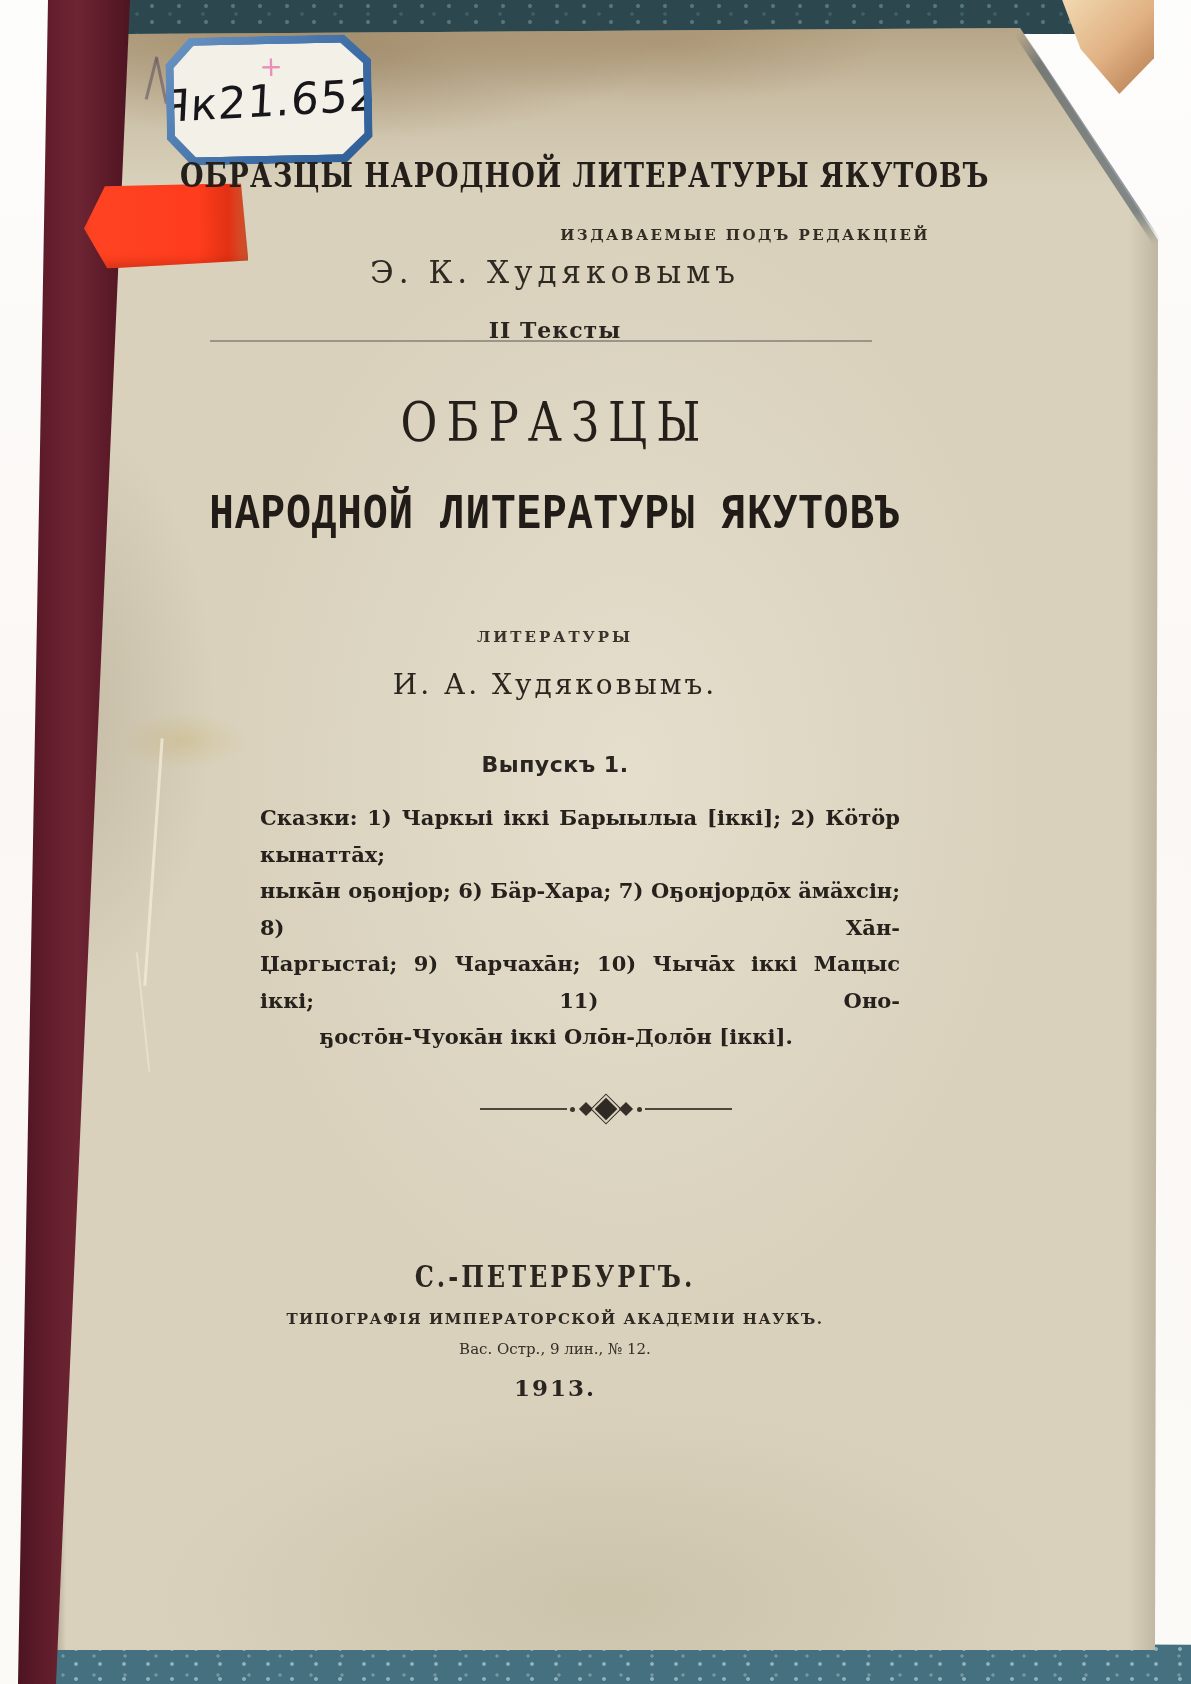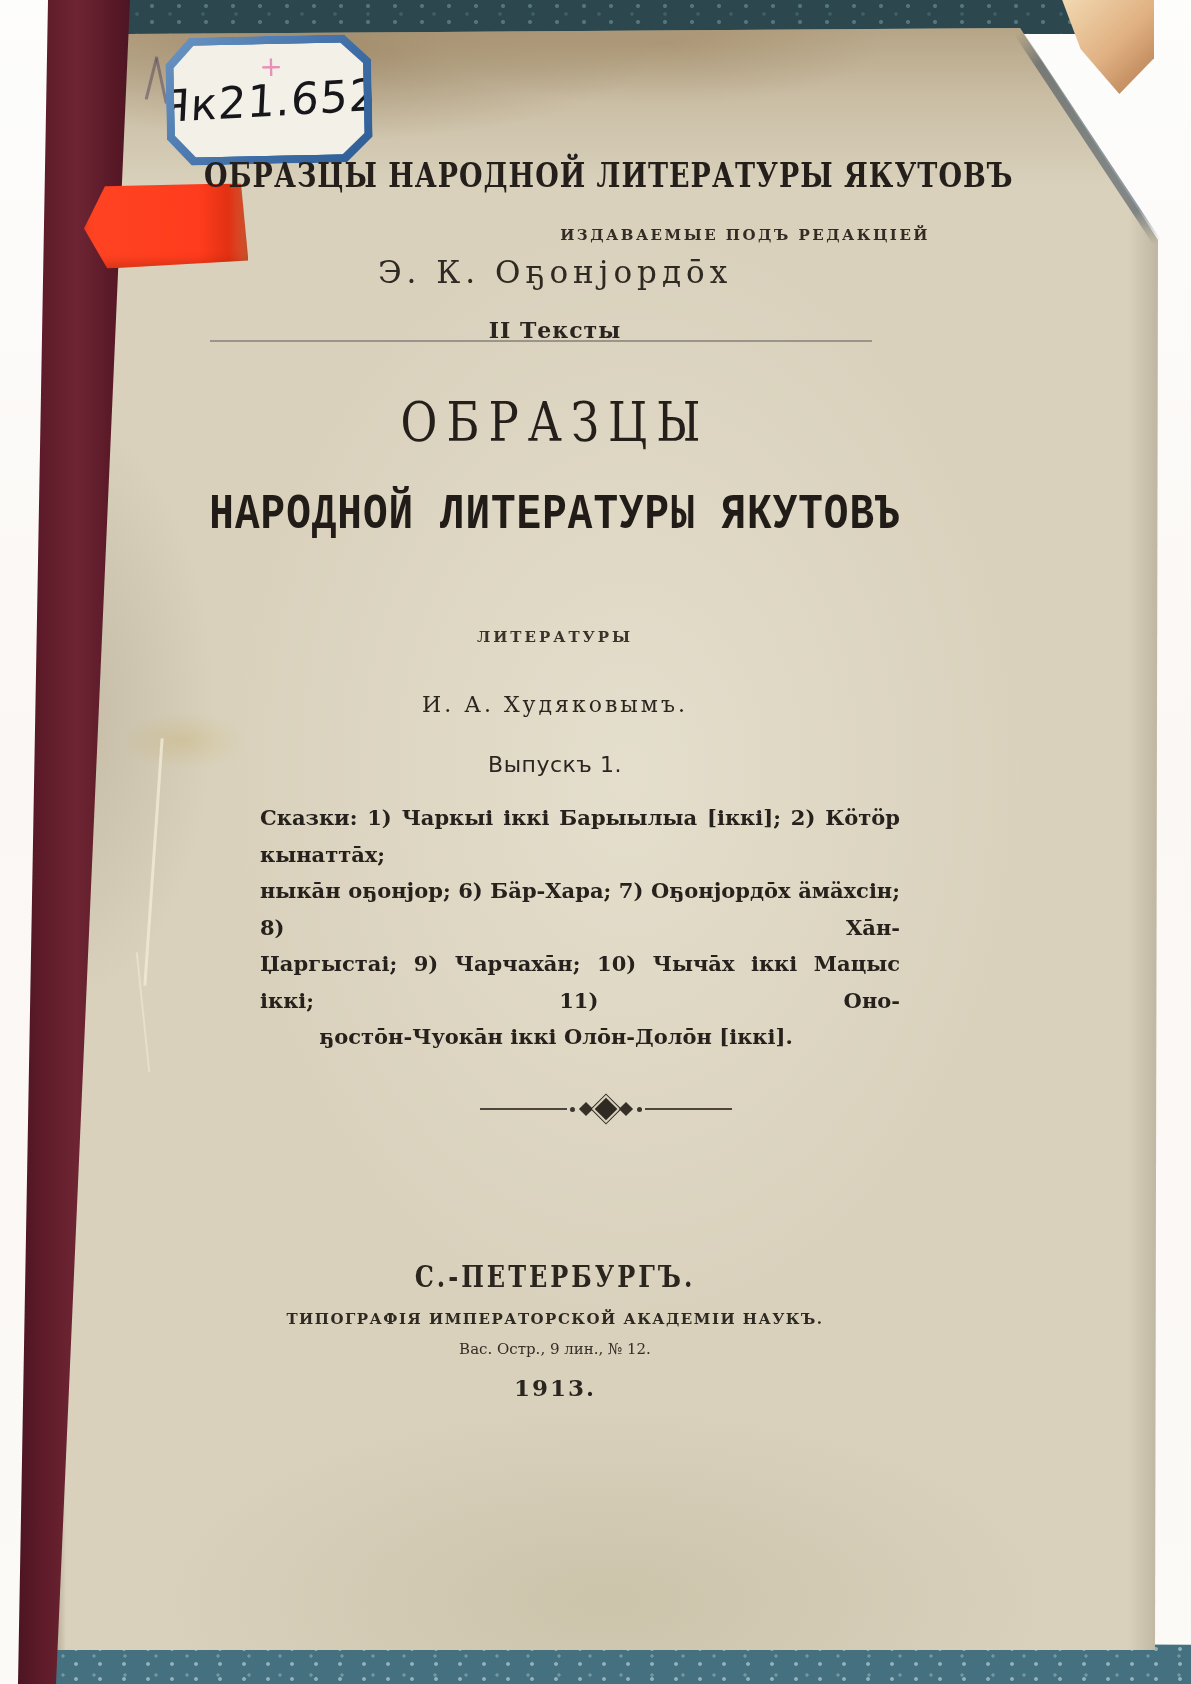--- a/index.html
+++ b/index.html
@@ -94,7 +94,7 @@
   .textcol{position:absolute;left:180px;top:0;width:750px;z-index:7;text-align:center;}
   .stretch{display:inline-block;transform:scaleY(1.22);transform-origin:center;}
   .t-series{position:absolute;left:0;top:160px;width:100%;font-size:27px;font-weight:bold;
-            letter-spacing:1px;color:#241f1a;white-space:nowrap;margin-left:24px;}
+            letter-spacing:1px;color:#241f1a;white-space:nowrap;}
   .t-edited{position:absolute;left:0;top:226px;width:100%;font-size:15px;font-weight:bold;
             letter-spacing:2.5px;color:#332c24;text-align:right;}
   .t-editor{position:absolute;left:0;top:254px;width:100%;font-size:31px;letter-spacing:5px;color:#2e2922;}

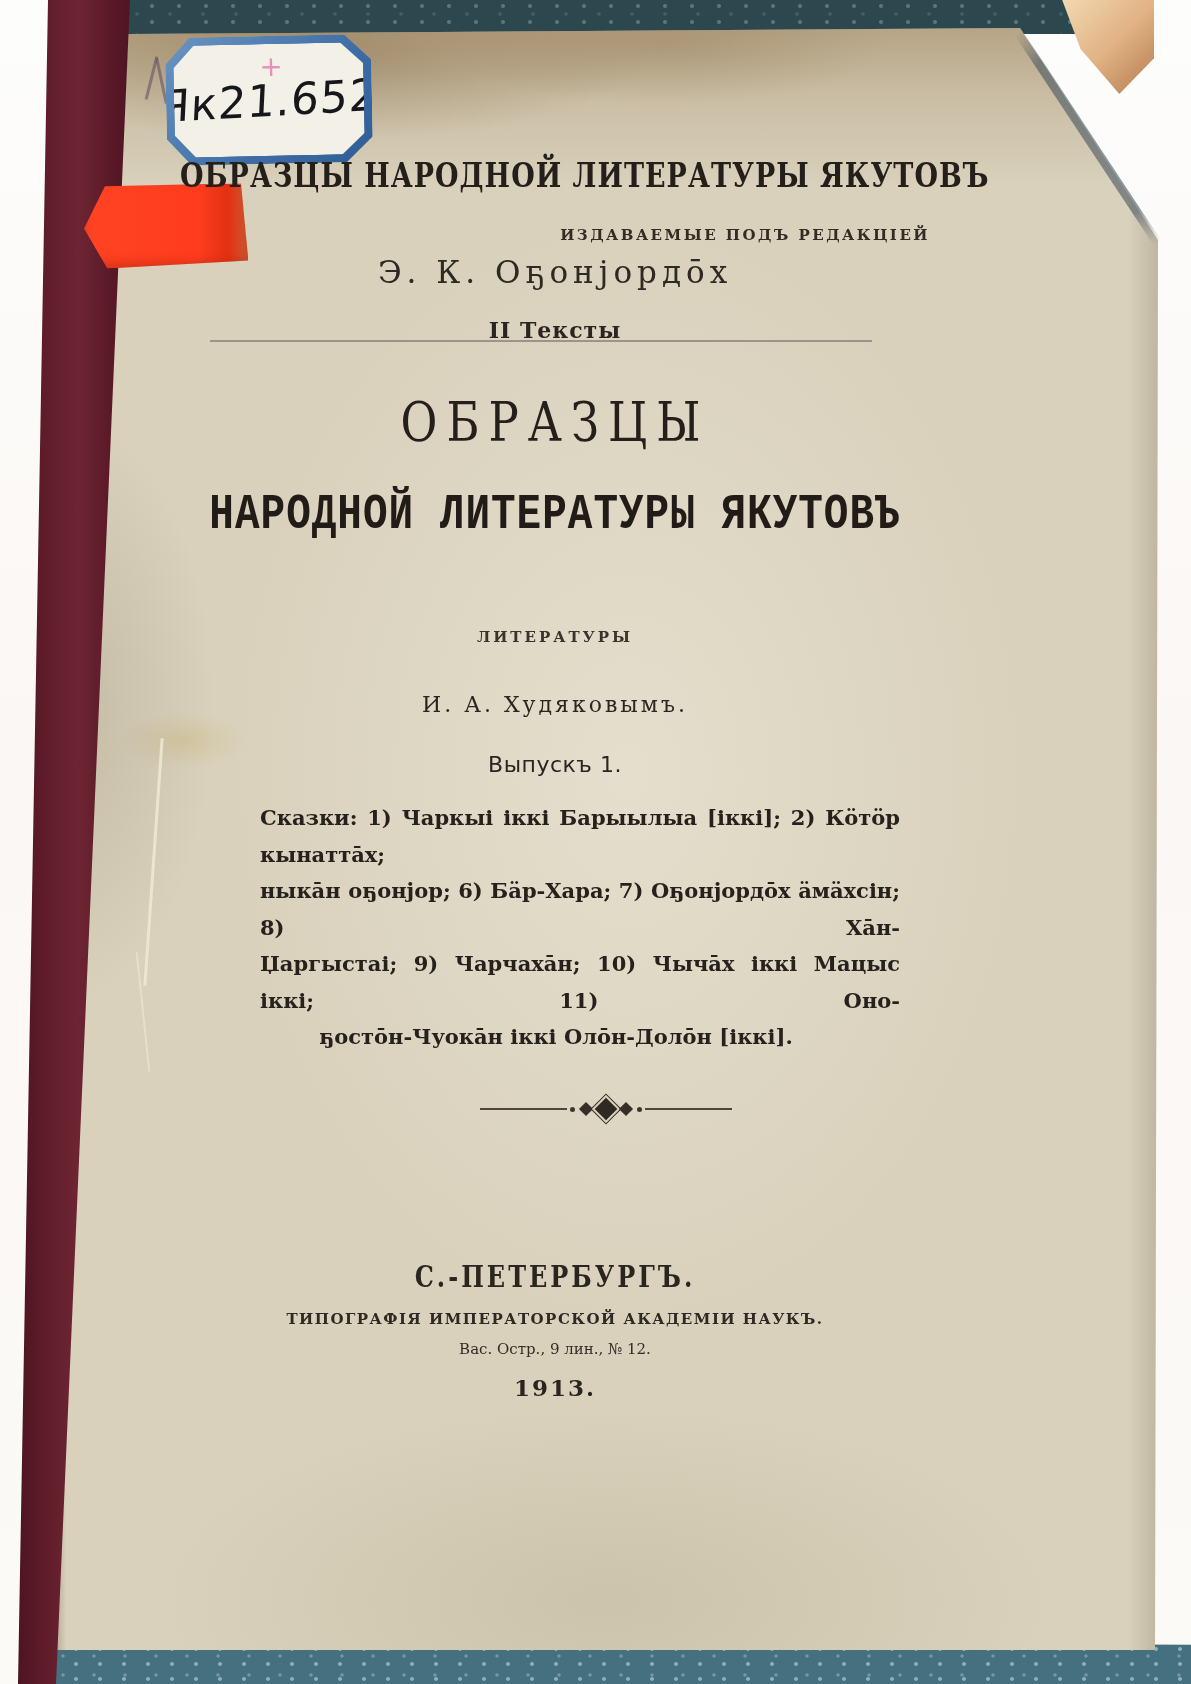--- a/index.html
+++ b/index.html
@@ -159,7 +159,7 @@
   <div class="textcol">
     <div class="t-series"><span class="stretch">ОБРАЗЦЫ НАРОДНОЙ ЛИТЕРАТУРЫ ЯКУТОВЪ</span></div>
     <div class="t-edited">ИЗДАВАЕМЫЕ ПОДЪ РЕДАКЦІЕЙ</div>
-    <div class="t-editor">Э. К. Оҕонjордōх</div>
+    <div class="t-editor">Э. К. Худяковымъ</div>
     <div class="t-part">II Тексты</div>
     <div class="rule"></div>
 

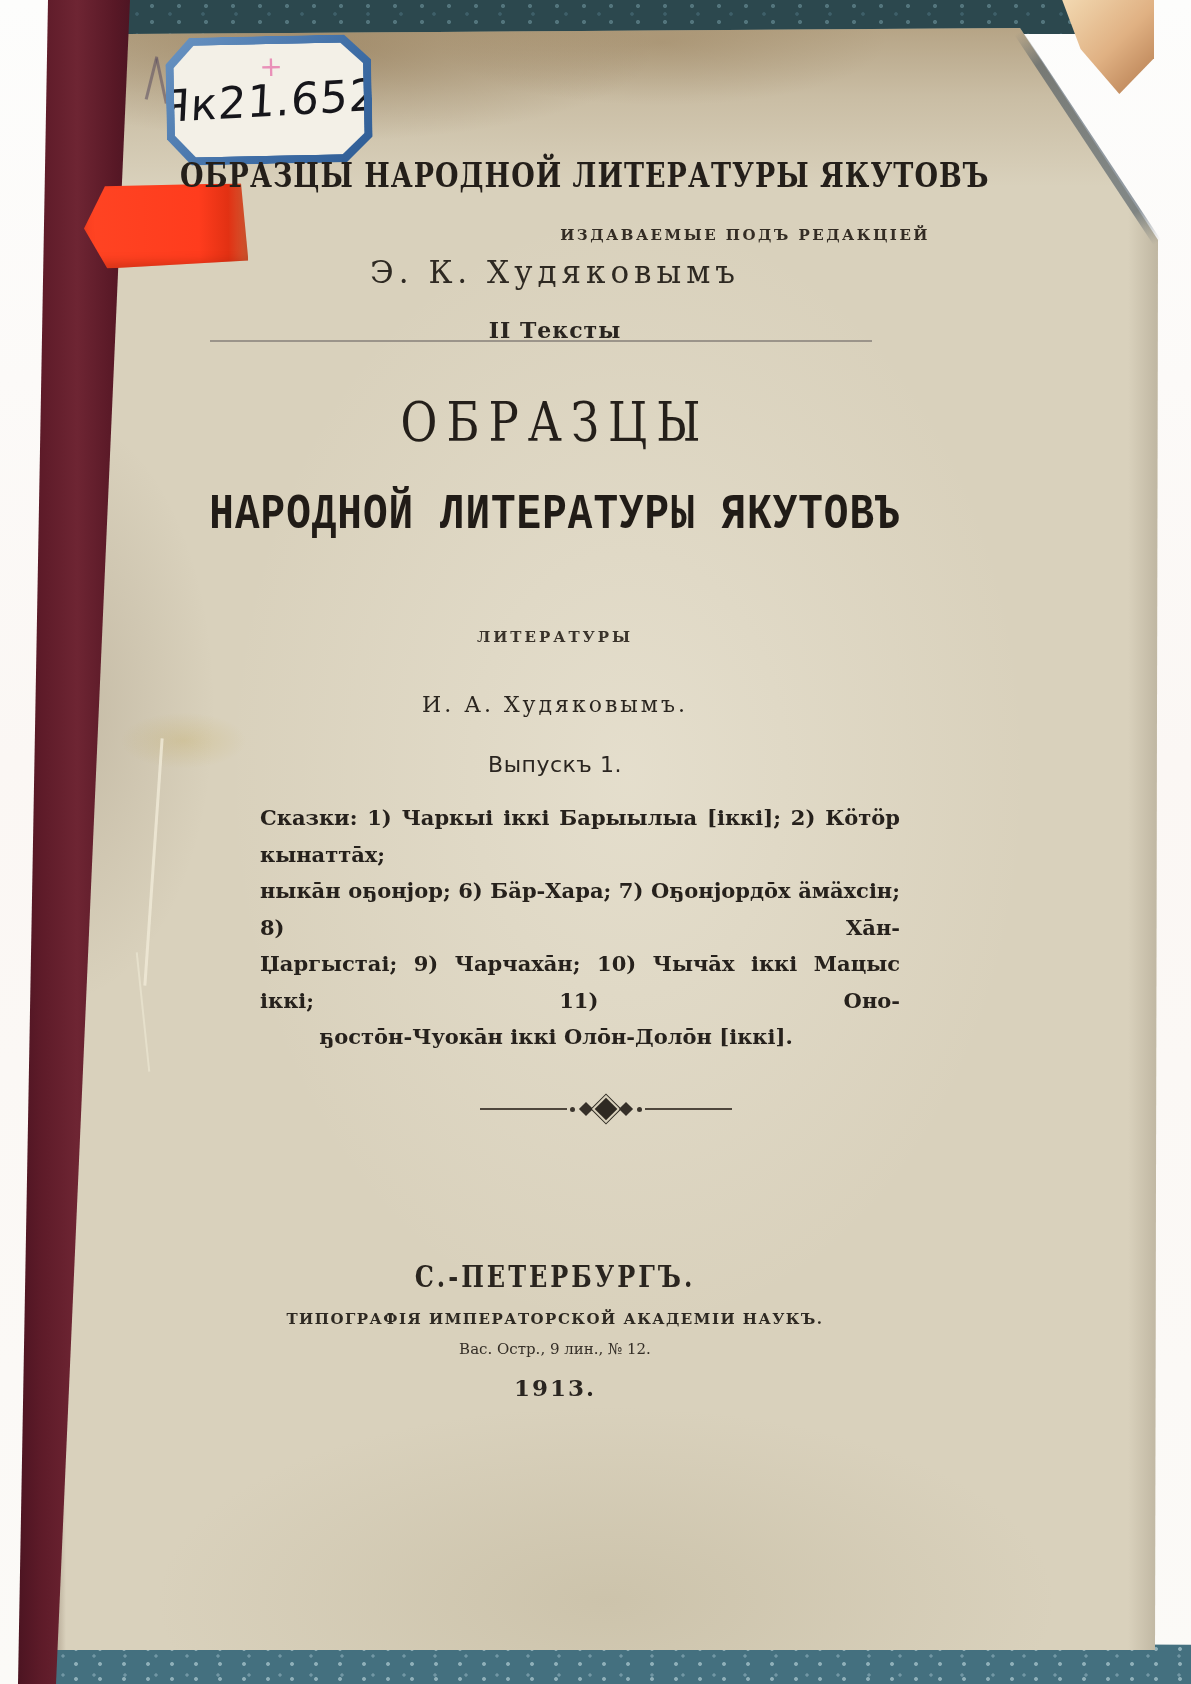--- a/index.html
+++ b/index.html
@@ -105,7 +105,7 @@
             letter-spacing:1px;color:#211c17;white-space:nowrap;font-family:Liberation Mono, monospace;}
   .t-collected{position:absolute;left:0;top:628px;width:100%;font-size:15px;letter-spacing:3px;
                font-weight:bold;color:#3a332b;}
-  .t-author{position:absolute;left:0;top:668px;width:100%;font-size:22px;letter-spacing:3px;color:#2a251f;margin-top:24px;}
+  .t-author{position:absolute;left:0;top:668px;width:100%;font-size:28px;letter-spacing:3px;color:#2a251f;}
   .t-issue{position:absolute;left:0;top:752px;width:100%;font-size:22px;font-weight:normal;
            font-family:"DejaVu Sans","Liberation Sans",sans-serif;letter-spacing:.5px;}
   .contents{position:absolute;left:32px;top:800px;width:688px;font-size:21px;font-weight:bold;

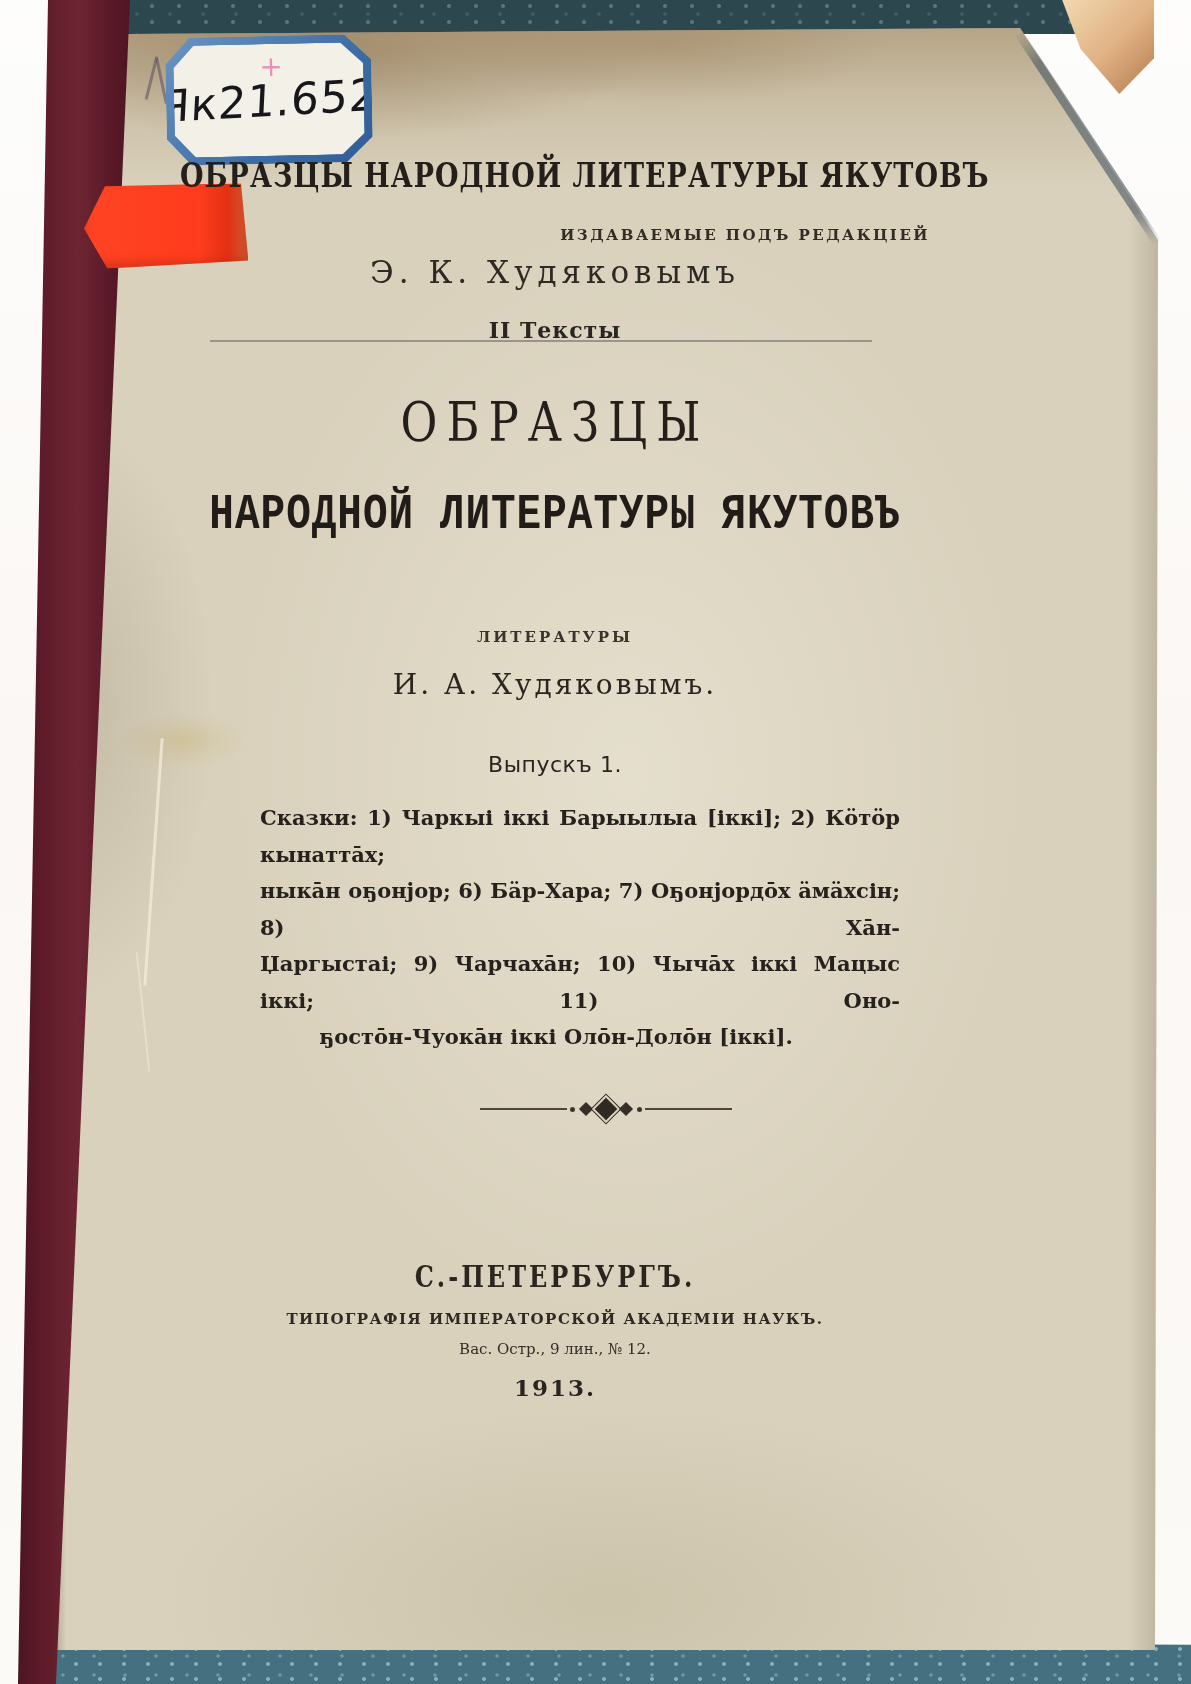--- a/index.html
+++ b/index.html
@@ -106,7 +106,7 @@
   .t-collected{position:absolute;left:0;top:628px;width:100%;font-size:15px;letter-spacing:3px;
                font-weight:bold;color:#3a332b;}
   .t-author{position:absolute;left:0;top:668px;width:100%;font-size:28px;letter-spacing:3px;color:#2a251f;}
-  .t-issue{position:absolute;left:0;top:752px;width:100%;font-size:22px;font-weight:normal;
+  .t-issue{position:absolute;left:0;top:752px;width:100%;font-size:22px;font-weight:bold;
            font-family:"DejaVu Sans","Liberation Sans",sans-serif;letter-spacing:.5px;}
   .contents{position:absolute;left:32px;top:800px;width:688px;font-size:21px;font-weight:bold;
             line-height:36.5px;color:#26211c;}

